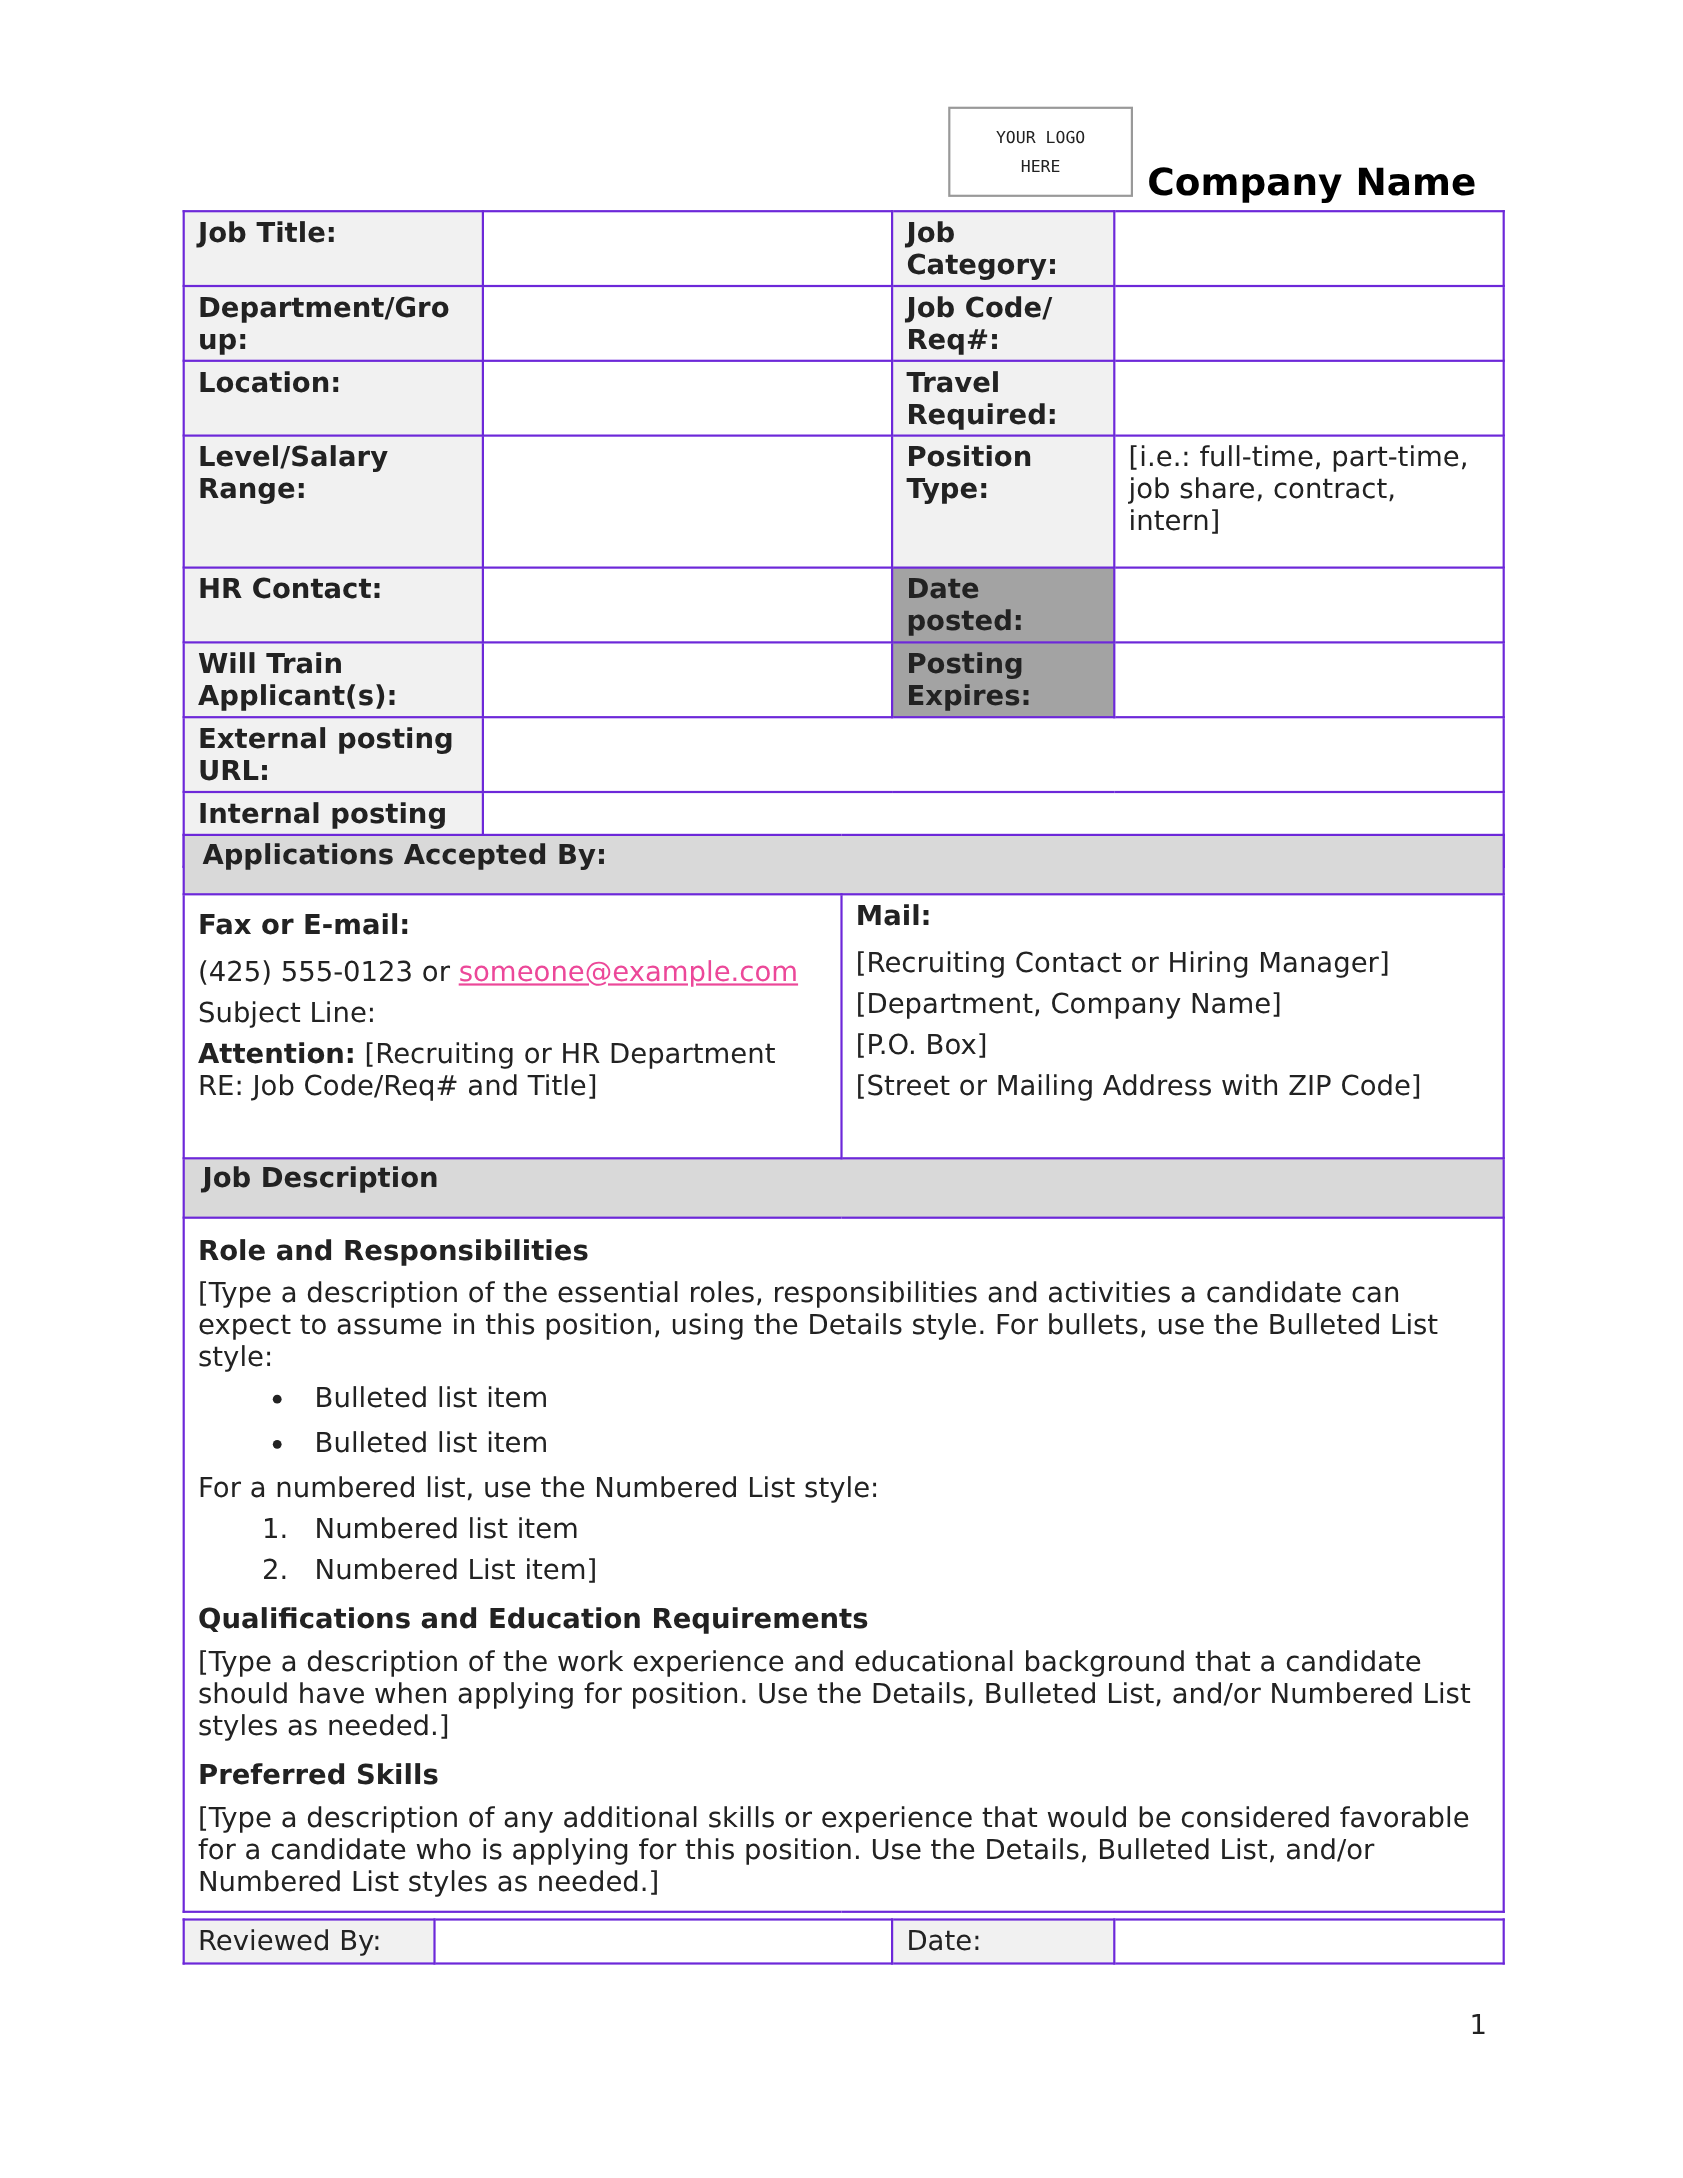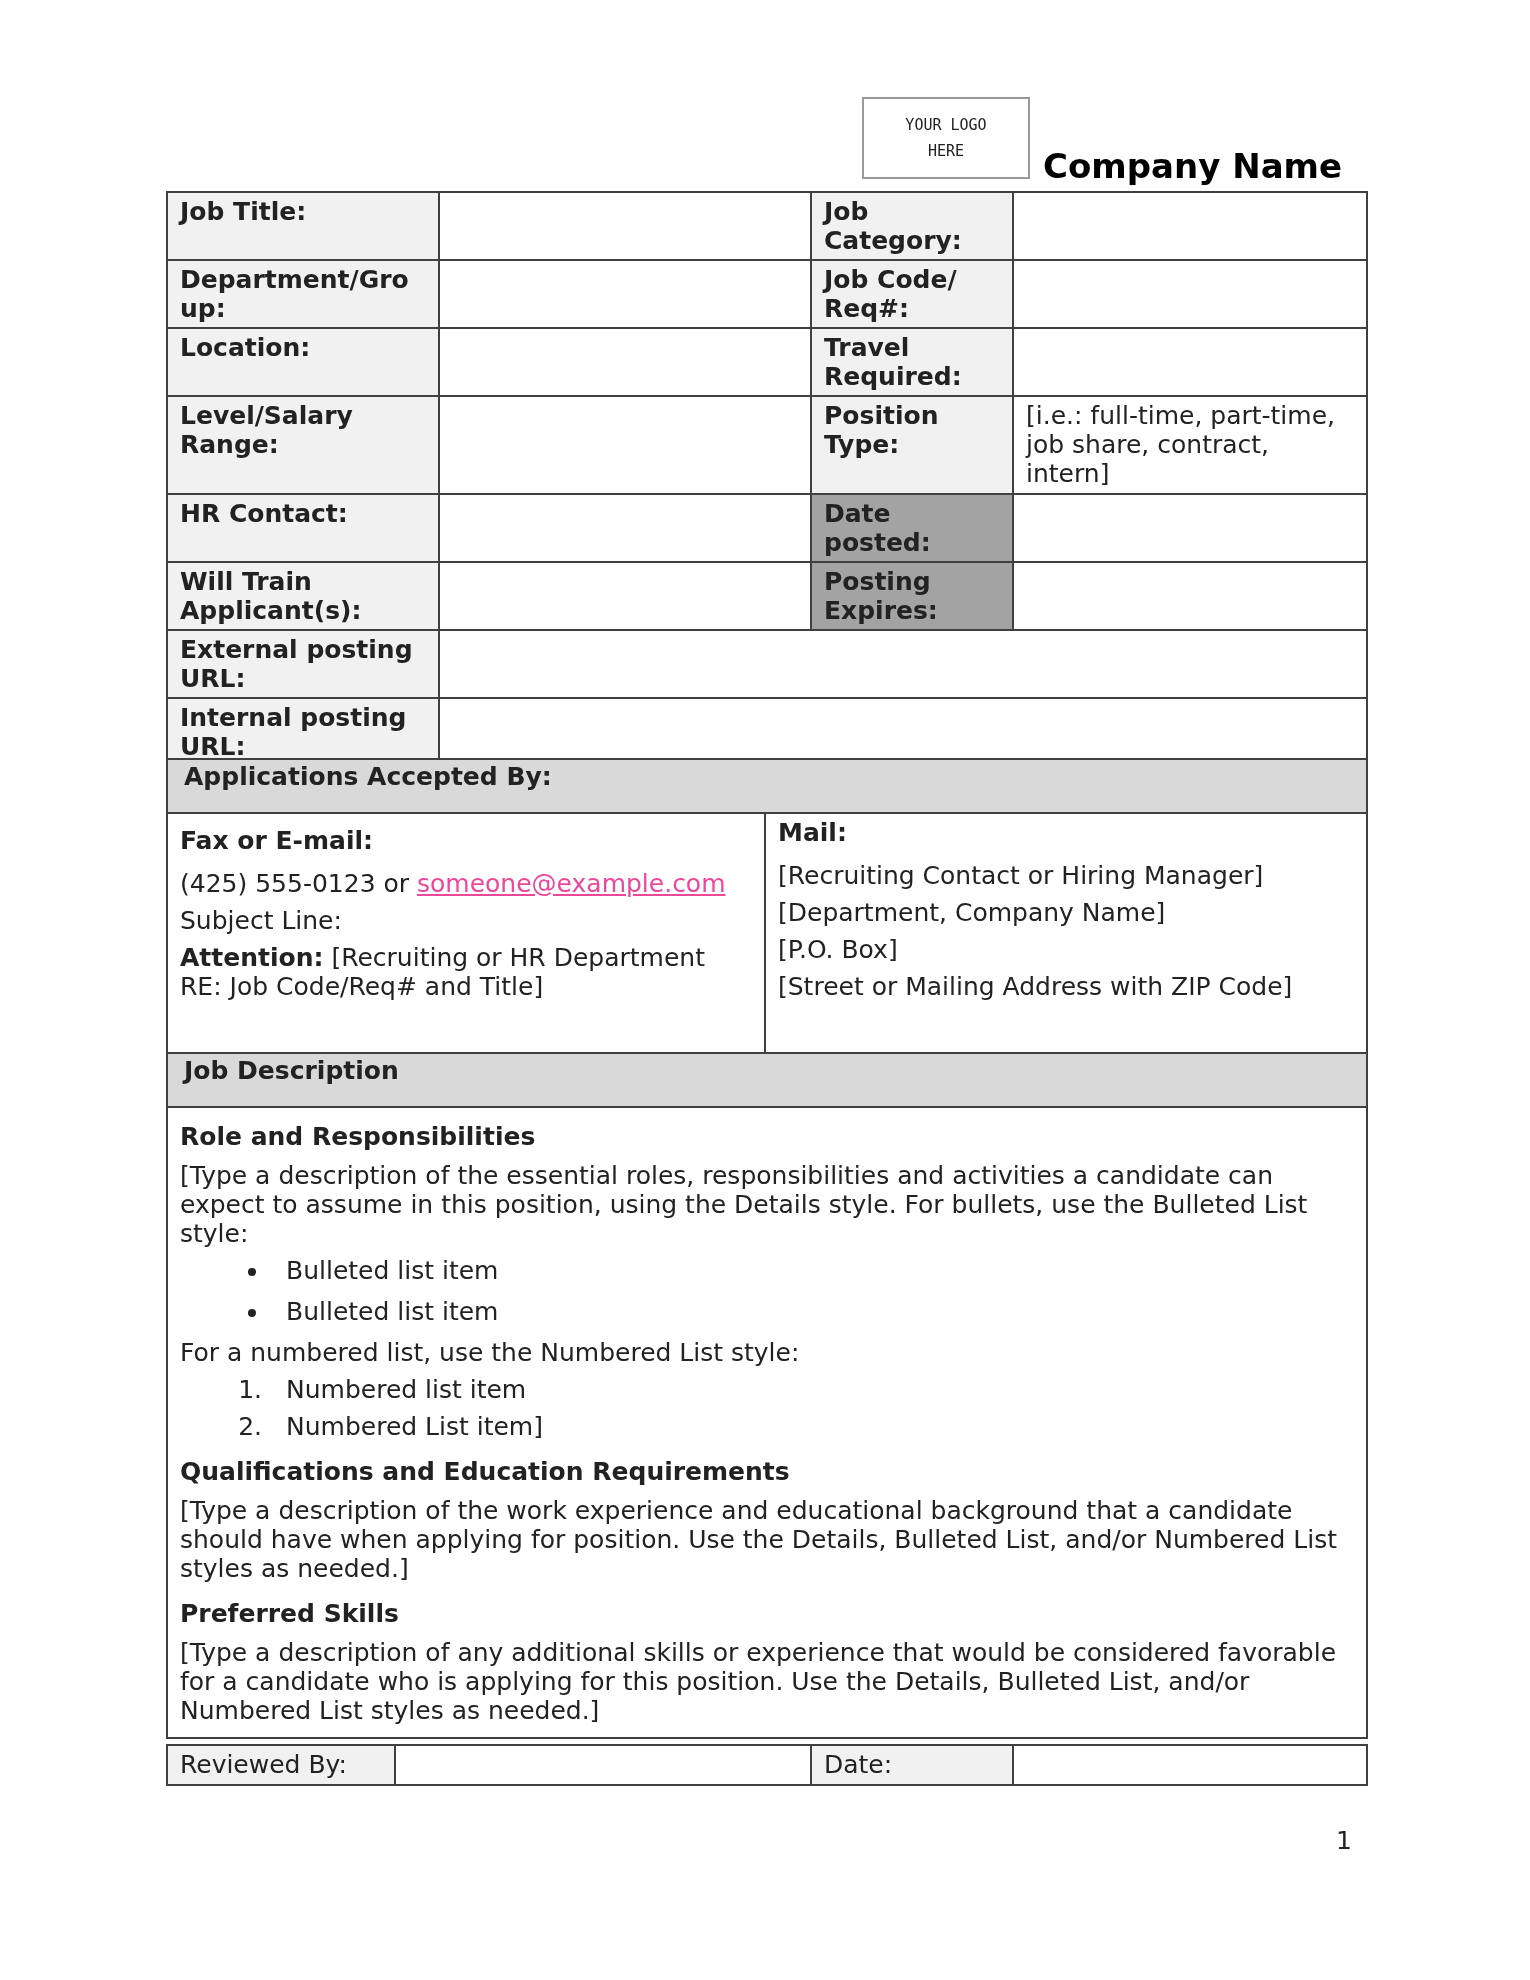--- a/index.html
+++ b/index.html
@@ -7,7 +7,7 @@
   .logo { position:absolute; left:862px; top:97px; width:168px; height:82px; border:2px solid #999; box-sizing:border-box; display:flex; align-items:center; justify-content:center; text-align:center; font-family:"DejaVu Sans Mono", monospace; font-size:15px; line-height:26px; color:#222; white-space:pre-line; }
   .company { position:absolute; left:1043px; top:146px; font-size:34px; font-weight:bold; color:#000; }
   table { border-collapse:collapse; position:absolute; left:166px; width:1200px; table-layout:fixed; }
-  td { border:2px solid #404040; vertical-align:top; padding:4px 12px; font-size:25px; line-height:29px; box-sizing:border-box; }
+  td { border:2px solid #6d28d9; vertical-align:top; padding:4px 12px; font-size:25px; line-height:29px; box-sizing:border-box; }
   .lbl { background:#f1f1f1; font-weight:bold; }
   .lbl-dark { background:#a3a3a3; font-weight:bold; }
   .section { background:#d9d9d9; font-weight:bold; padding:2px 16px; height:54px; }

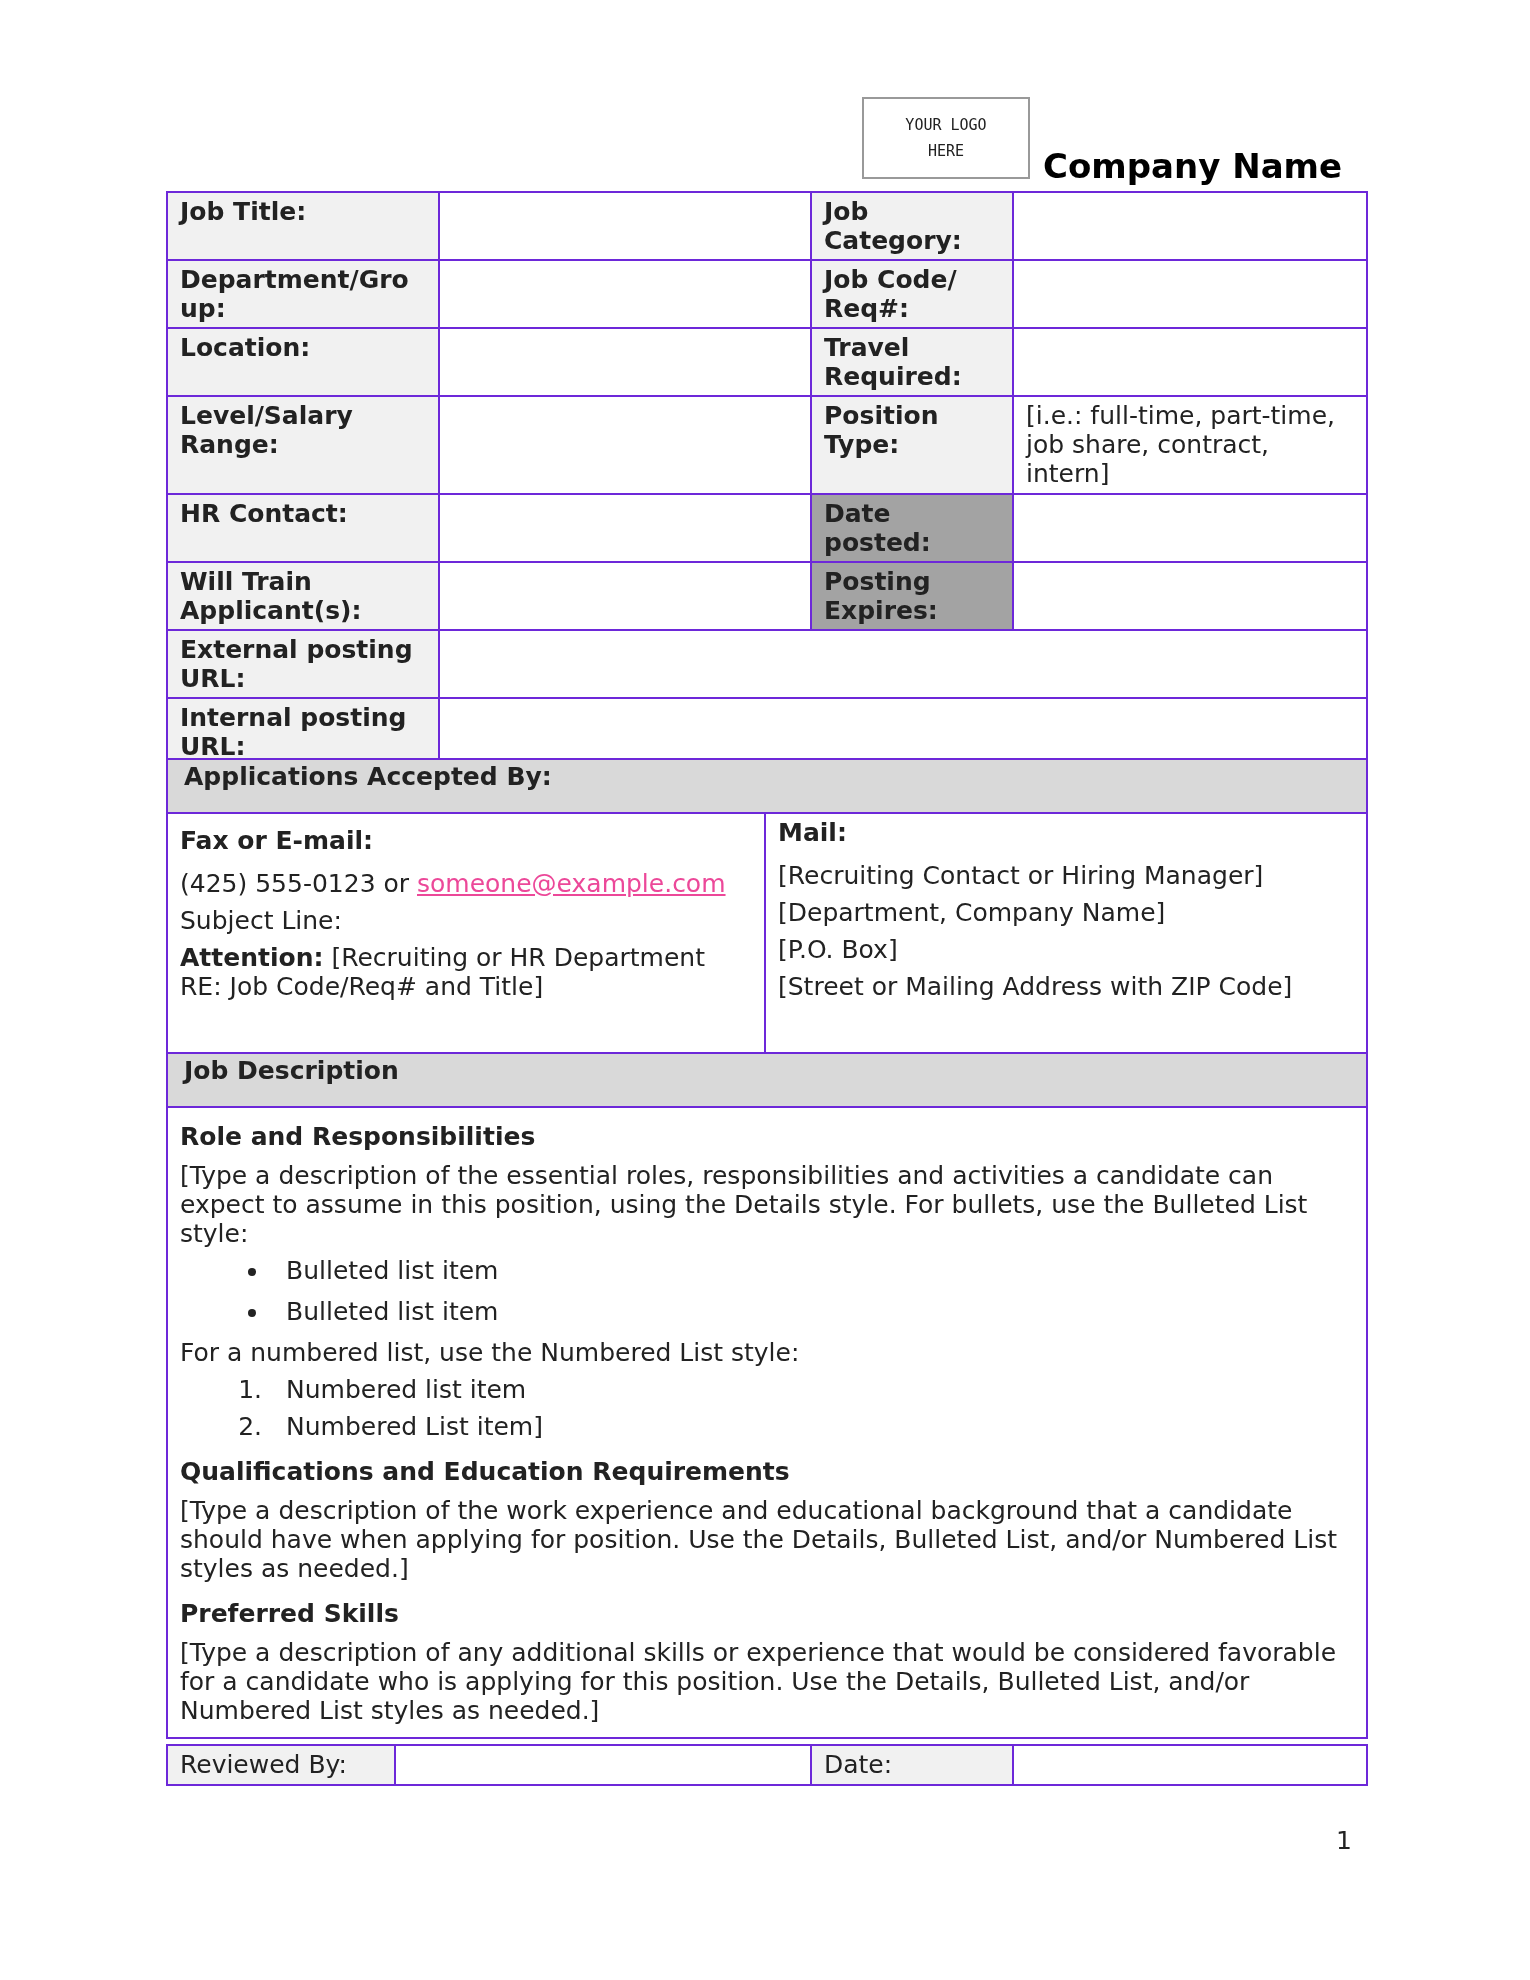--- a/index.html
+++ b/index.html
@@ -51,7 +51,7 @@
     <td class="lbl">Travel Required:</td>
     <td></td>
   </tr>
-  <tr style="height:98px">
+  <tr style="height:120px">
     <td class="lbl">Level/Salary Range:</td>
     <td></td>
     <td class="lbl">Position Type:</td>

